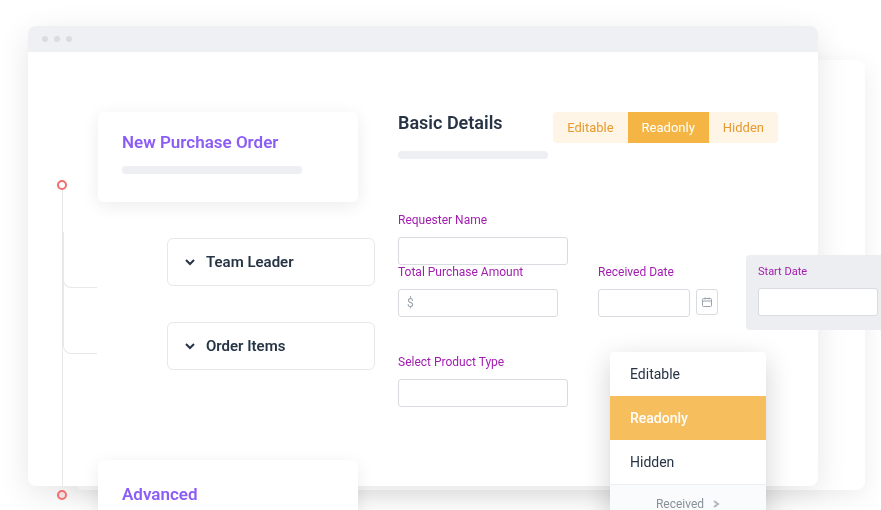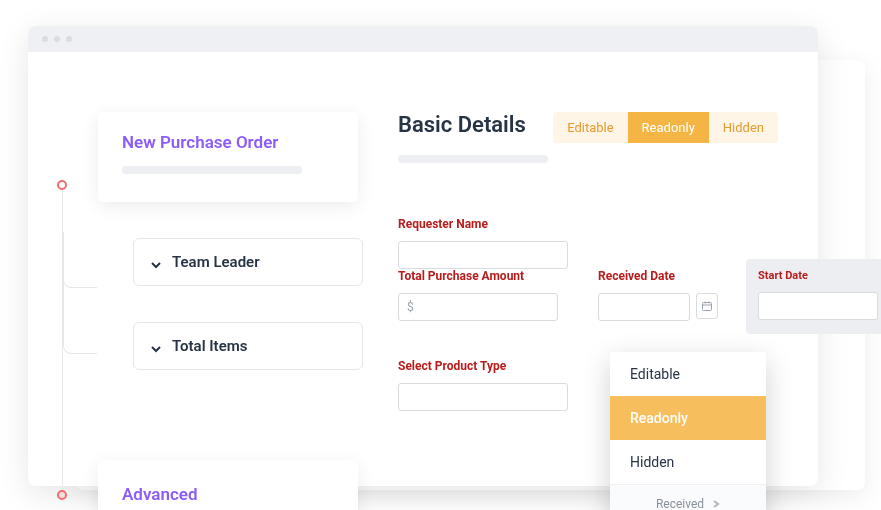--- a/index.html
+++ b/index.html
@@ -139,7 +139,7 @@
     align-items:flex-start;
   }
   .main-title {
-    font-size:22px;
+    font-size:18px;
     font-weight:600;
     color:#263445;
   }

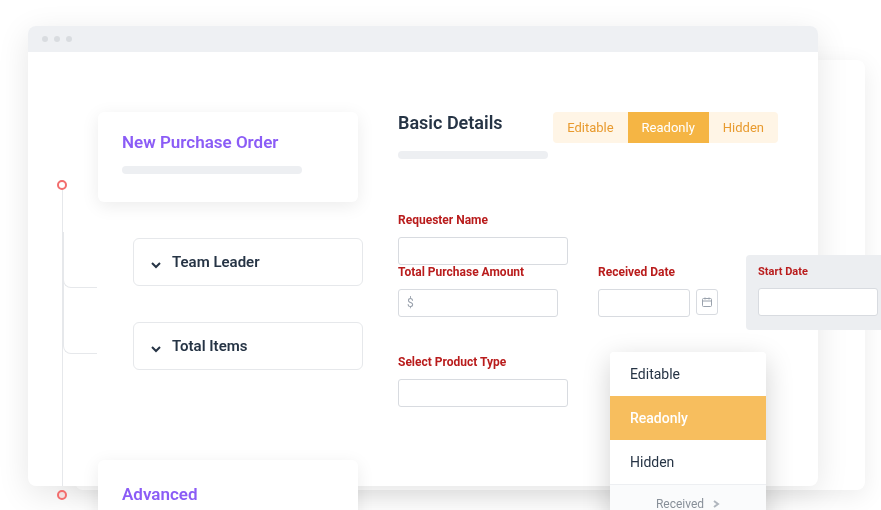--- a/index.html
+++ b/index.html
@@ -171,9 +171,8 @@
   }
   .field-label {
     font-size:12px;
-    color:#b91c1c;
+    color:#a21caf;
     margin-bottom:10px;
-    font-weight:bold;
   }
   .field-input {
     height:28px;

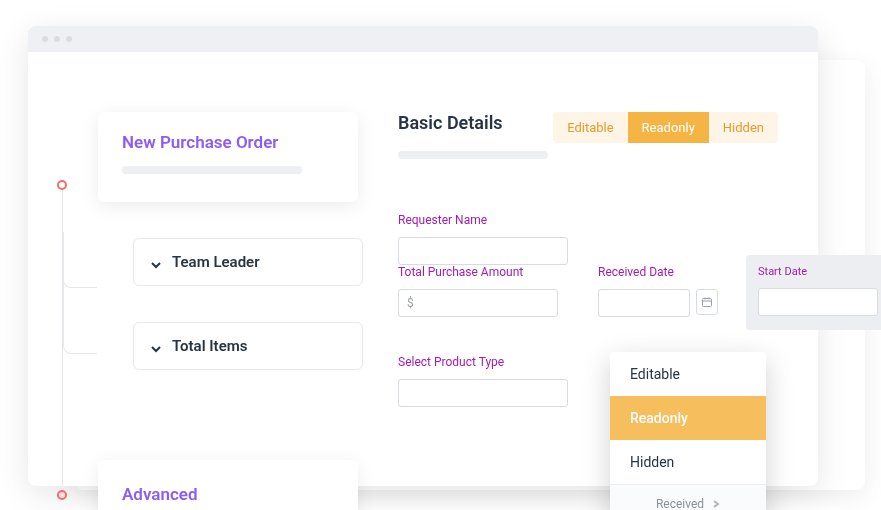--- a/index.html
+++ b/index.html
@@ -89,14 +89,14 @@
     width: 180px;
   }
   .side-item {
-    margin-left: 75px;
+    margin-left: 109px;
     margin-top: 36px;
-    width: 230px;
+    width: 208px;
     border:1px solid #E6E8EB;
     border-radius:6px;
     padding:14px 16px;
     display:flex;
-    align-items:flex-end;
+    align-items:center;
     gap:10px;
   }
   .side-item-branch {

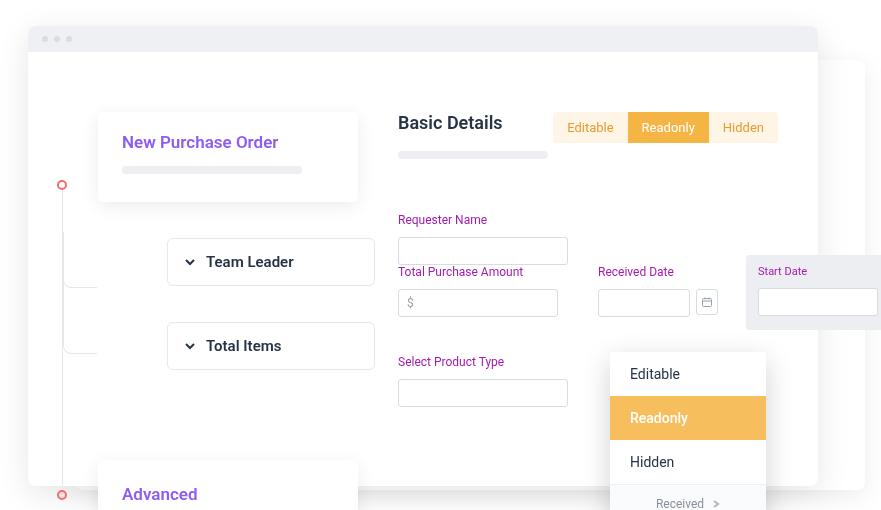--- a/index.html
+++ b/index.html
@@ -300,7 +300,7 @@
               <polyline points="2,4 6,8 10,4"></polyline>
             </svg>
         </span>
-        <span class="side-item-label">Total Items</span>
+        <span class="side-item-label">Order Items</span>
       </div>
 
       <div class="card-completed">

